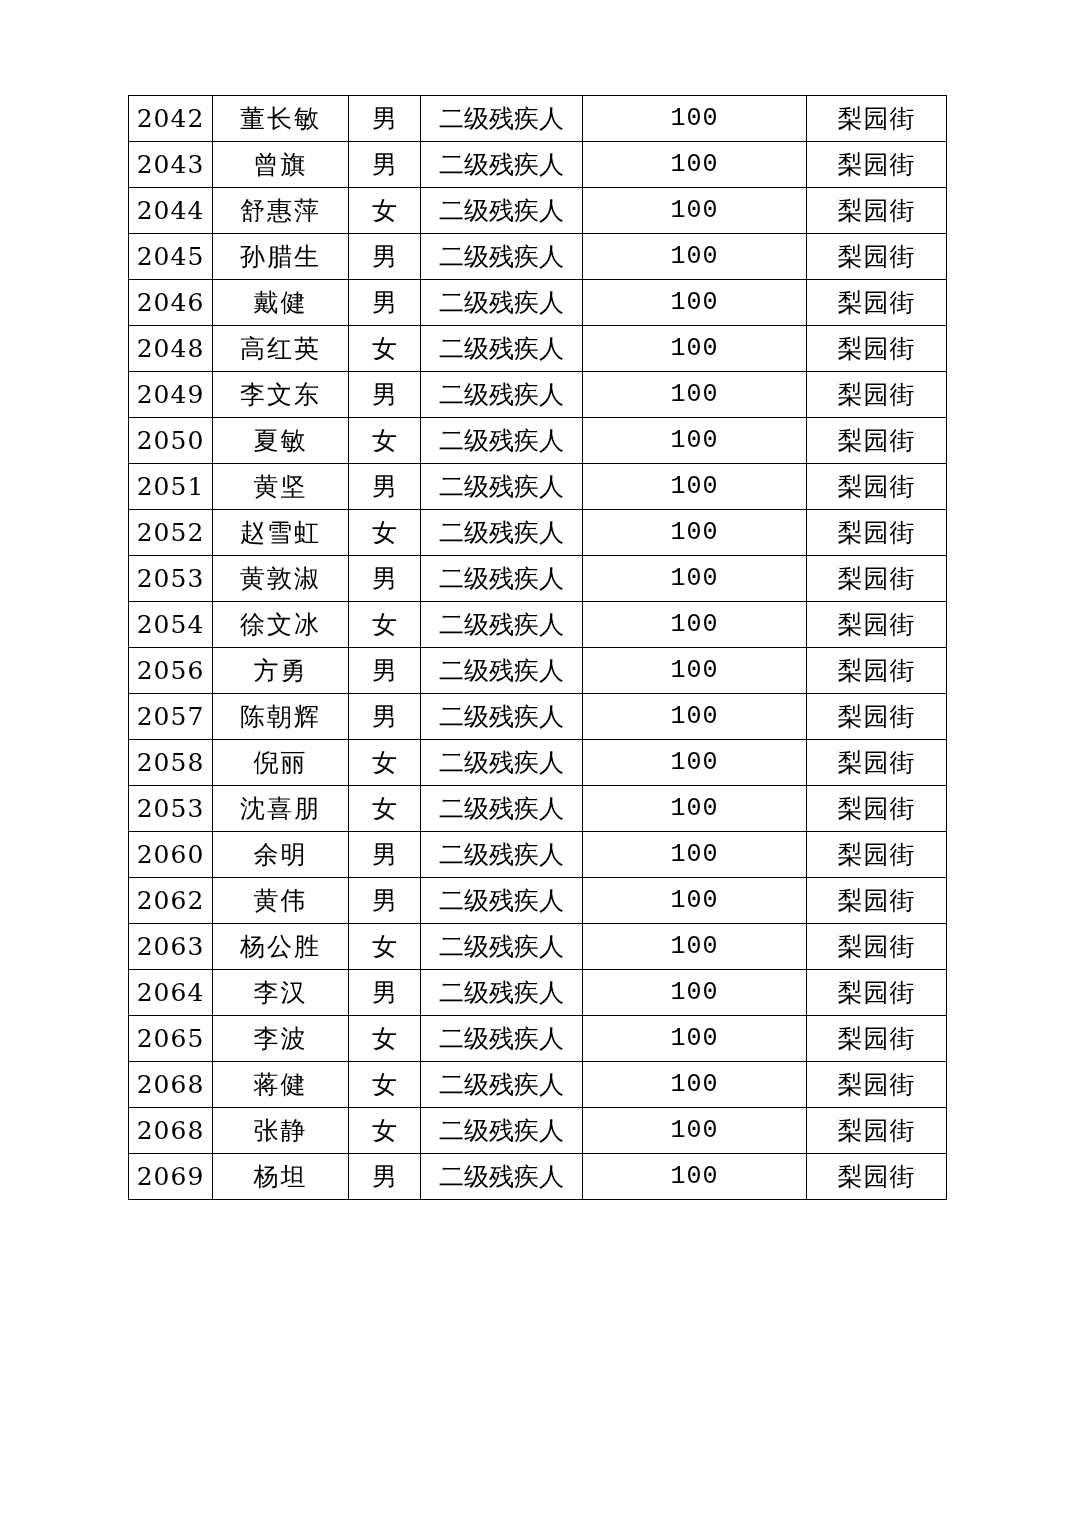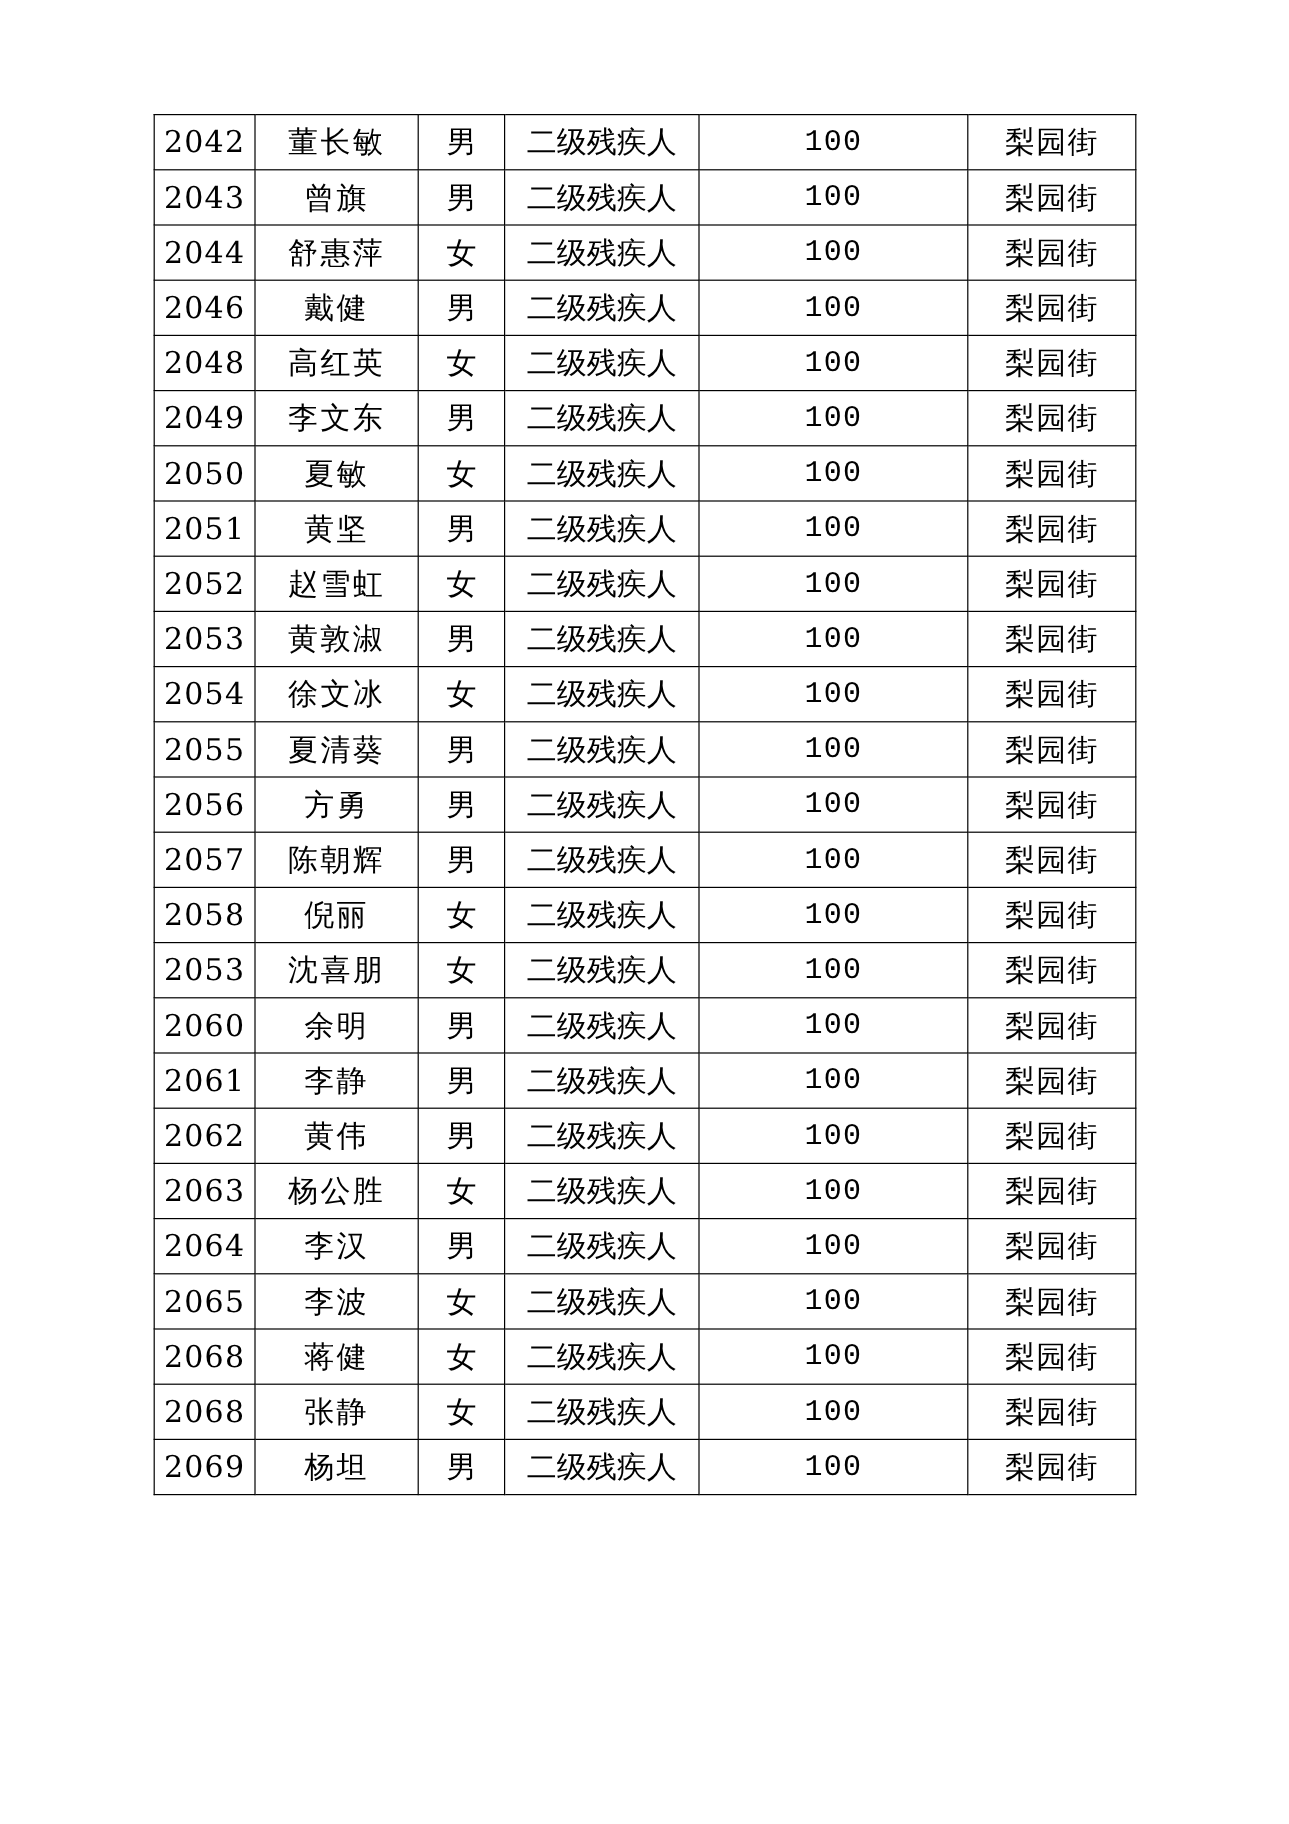--- a/index.html
+++ b/index.html
@@ -95,6 +95,14 @@
             <td class="area">梨园街</td>
           </tr>
           <tr>
+            <td class="id">2045</td>
+            <td class="name">孙腊生</td>
+            <td class="sex">男</td>
+            <td class="type">二级残疾人</td>
+            <td class="amt">100</td>
+            <td class="area">梨园街</td>
+          </tr>
+          <tr>
             <td class="id">2046</td>
             <td class="name">戴健</td>
             <td class="sex">男</td>

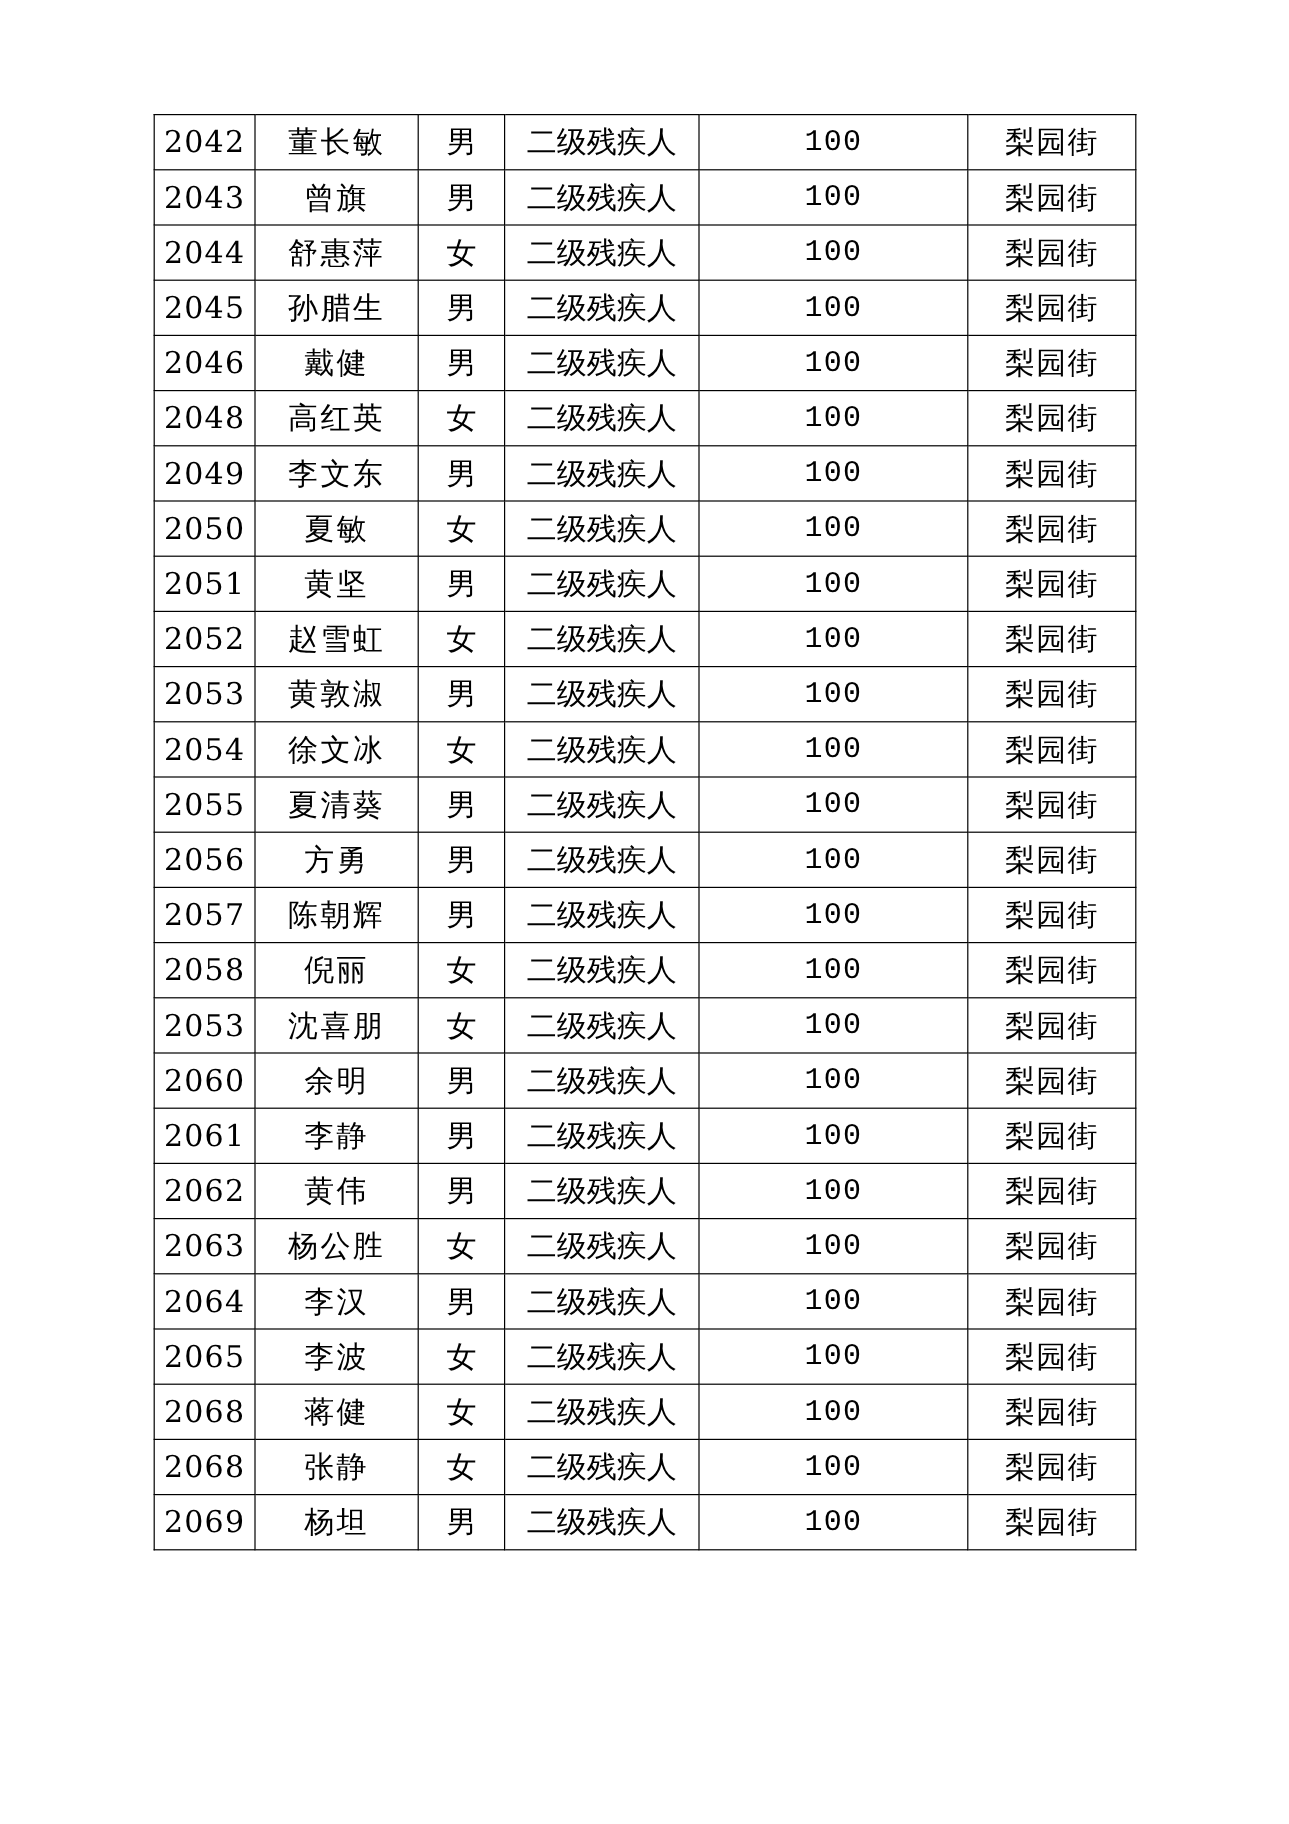--- a/index.html
+++ b/index.html
@@ -167,14 +167,6 @@
             <td class="area">梨园街</td>
           </tr>
           <tr>
-            <td class="id">2055</td>
-            <td class="name">夏清葵</td>
-            <td class="sex">男</td>
-            <td class="type">二级残疾人</td>
-            <td class="amt">100</td>
-            <td class="area">梨园街</td>
-          </tr>
-          <tr>
             <td class="id">2056</td>
             <td class="name">方勇</td>
             <td class="sex">男</td>

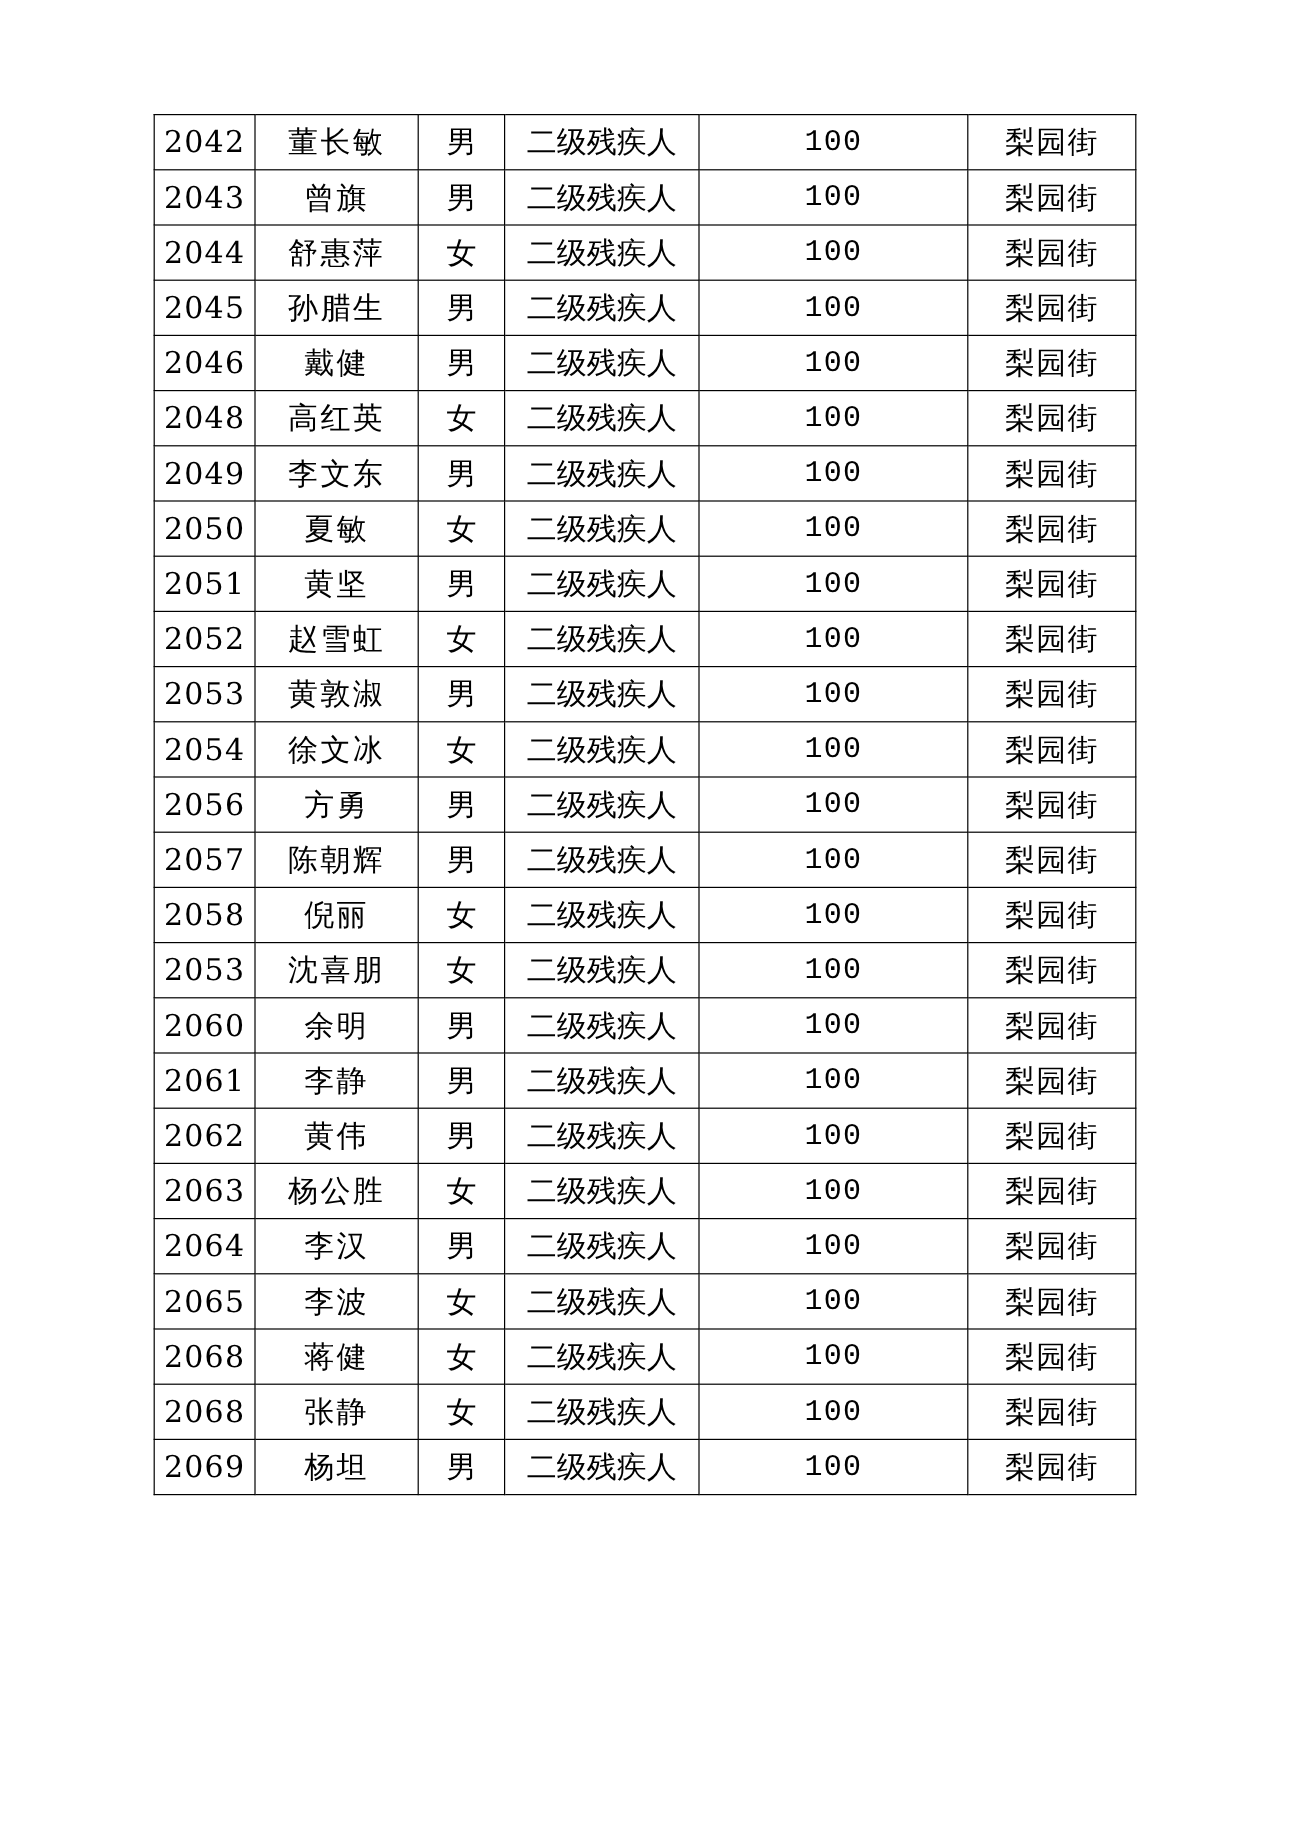--- a/index.html
+++ b/index.html
@@ -207,14 +207,6 @@
             <td class="area">梨园街</td>
           </tr>
           <tr>
-            <td class="id">2061</td>
-            <td class="name">李静</td>
-            <td class="sex">男</td>
-            <td class="type">二级残疾人</td>
-            <td class="amt">100</td>
-            <td class="area">梨园街</td>
-          </tr>
-          <tr>
             <td class="id">2062</td>
             <td class="name">黄伟</td>
             <td class="sex">男</td>

